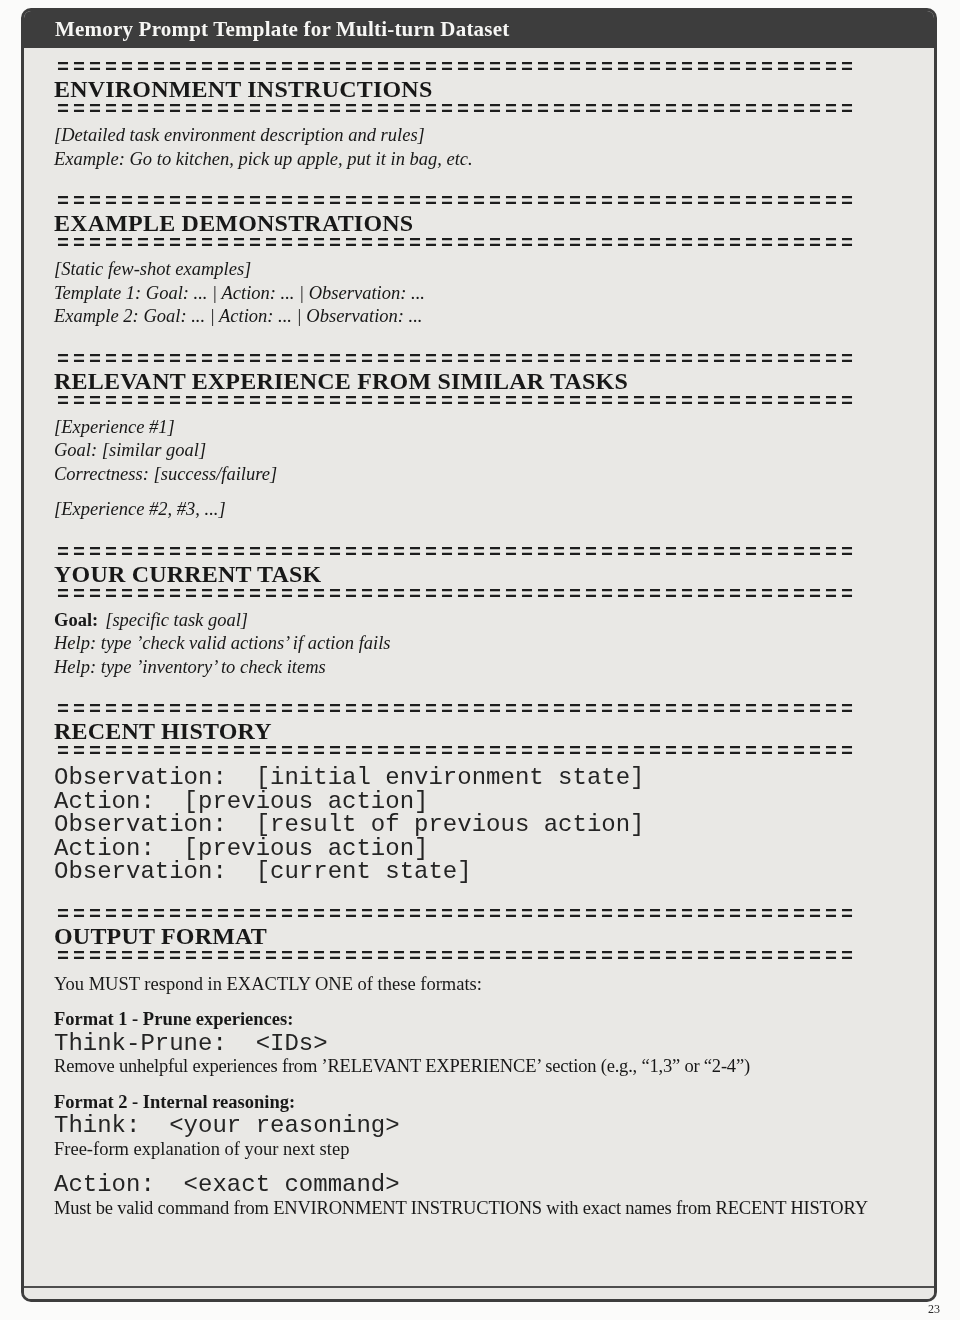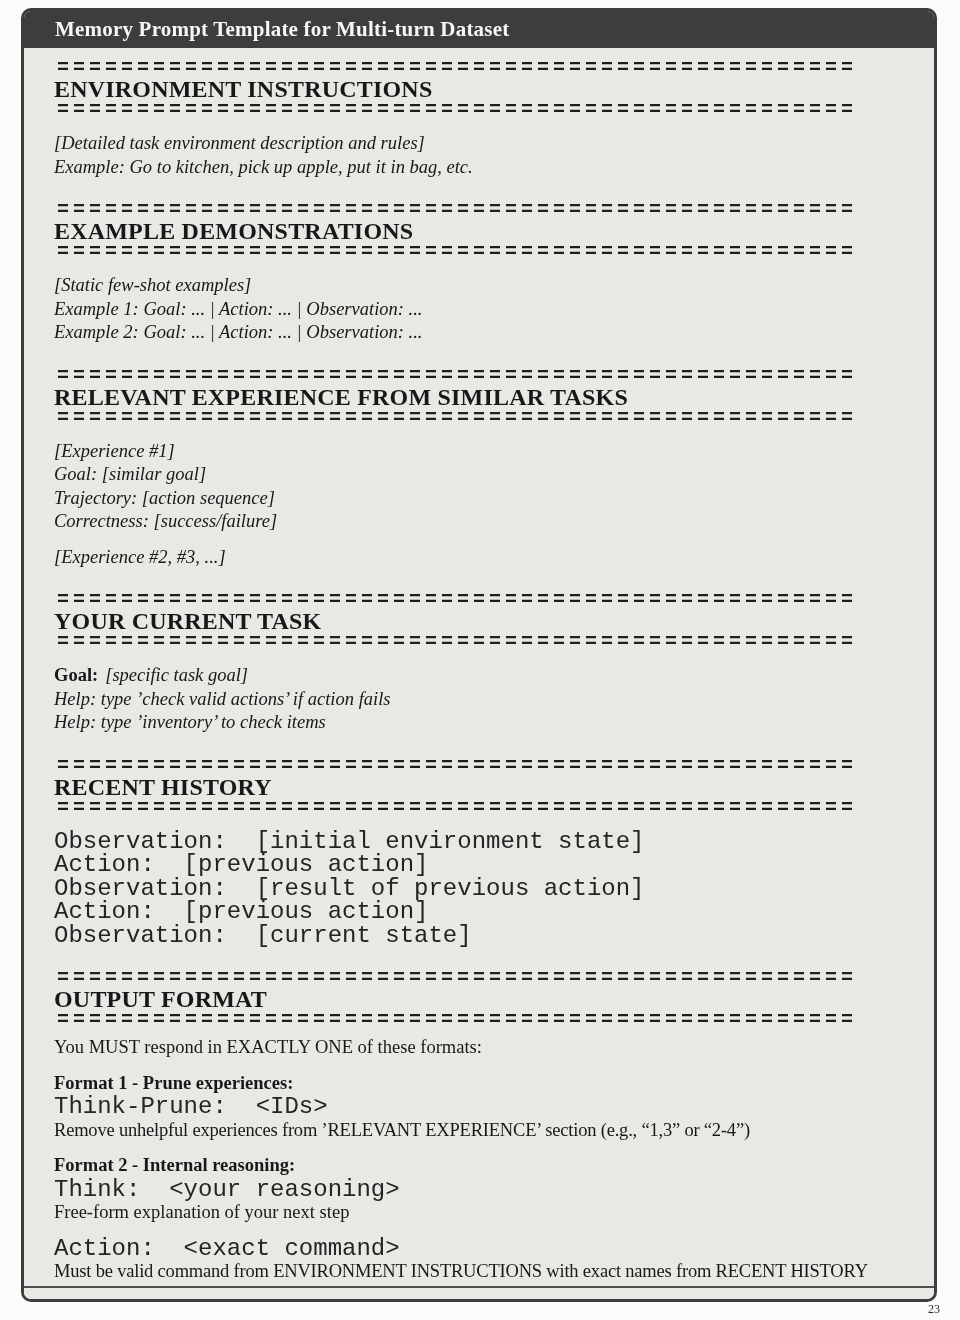--- a/index.html
+++ b/index.html
@@ -49,7 +49,7 @@
   }
   .tpl-section { margin-top:21px; }
   .tpl-section.first { margin-top:0; }
-  .sec-lines { margin-top:12px; }
+  .sec-lines { margin-top:4px; }
   .line {
     font-size:18.5px;
     line-height:23.5px;

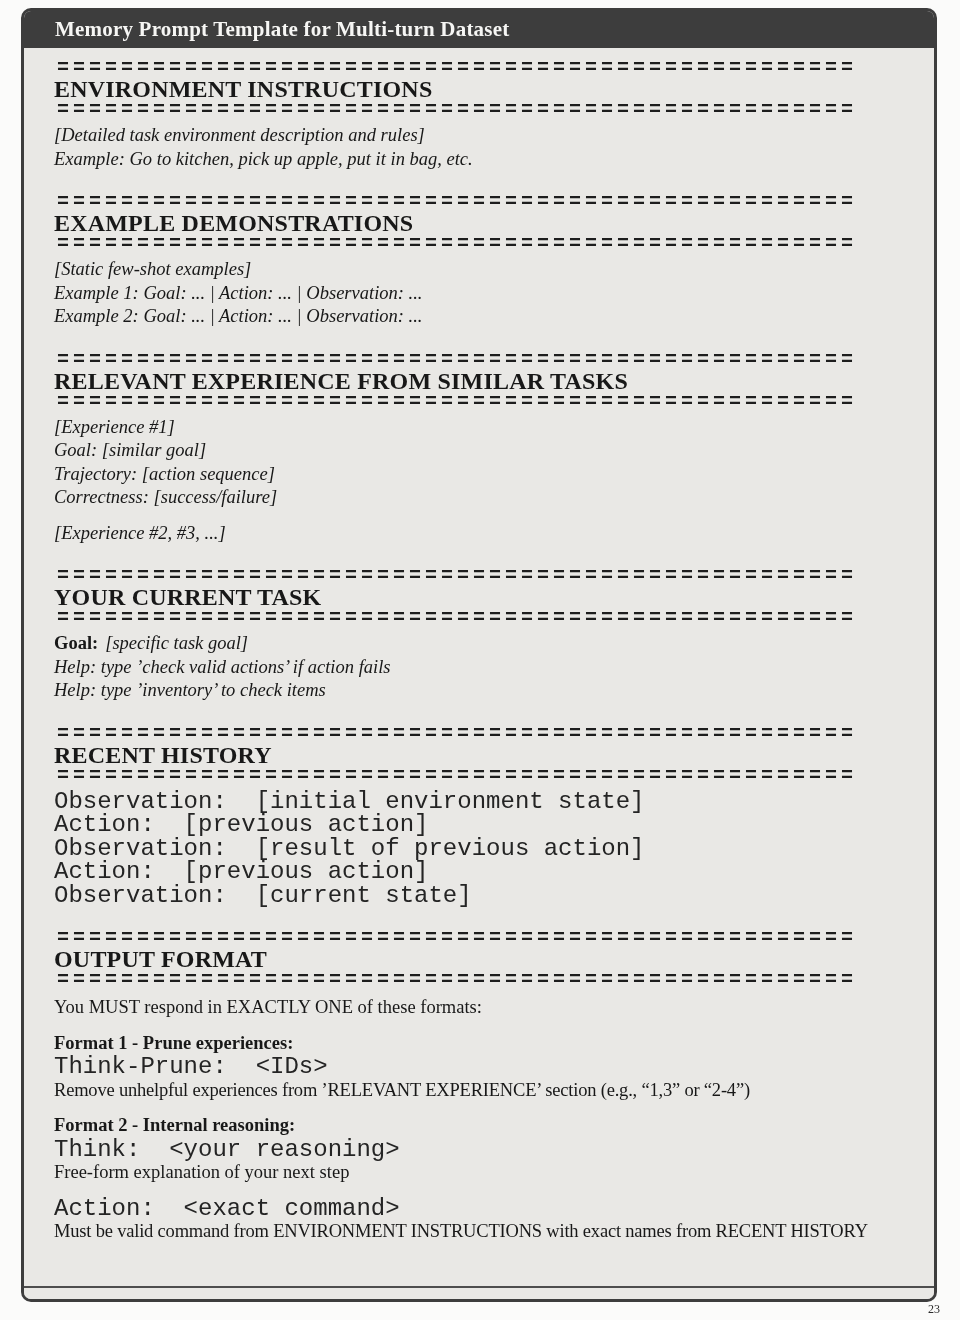--- a/index.html
+++ b/index.html
@@ -109,7 +109,7 @@
       <div class="sep">==================================================</div>
       <div class="sec-lines">
         <div class="line italic">[Static few-shot examples]</div>
-        <div class="line italic">Example 1: Goal: ... | Action: ... | Observation: ...</div>
+        <div class="line italic">Template 1: Goal: ... | Action: ... | Observation: ...</div>
         <div class="line italic">Example 2: Goal: ... | Action: ... | Observation: ...</div>
       </div>
     </div>

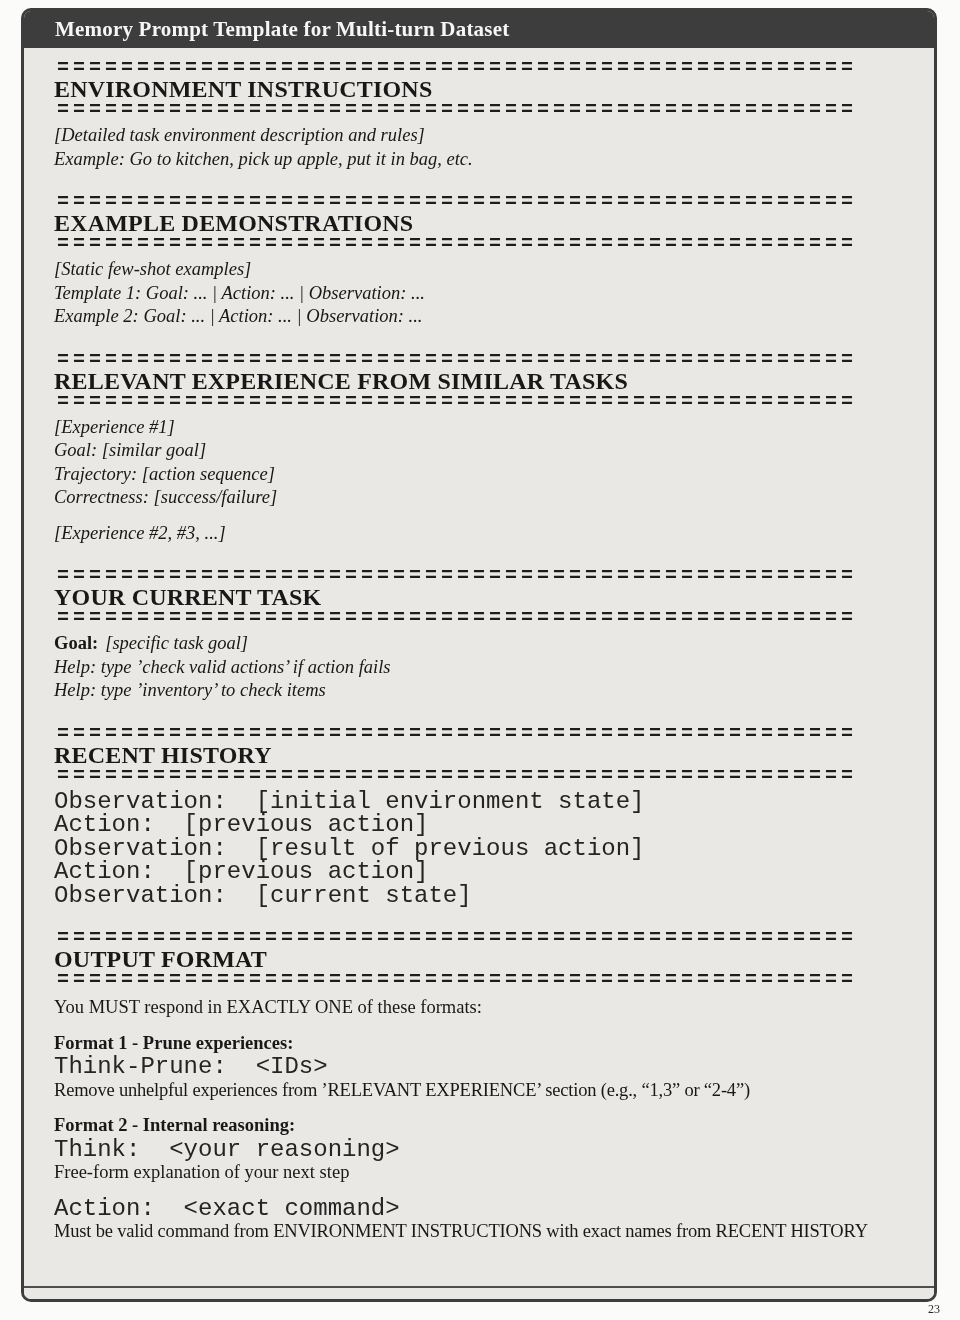--- a/index.html
+++ b/index.html
@@ -121,7 +121,6 @@
       <div class="sec-lines">
         <div class="line italic">[Experience #1]</div>
         <div class="line italic">Goal: [similar goal]</div>
-        <div class="line italic">Trajectory: [action sequence]</div>
         <div class="line italic">Correctness: [success/failure]</div>
         <div class="line italic more-line">[Experience #2, #3, ...]</div>
       </div>

